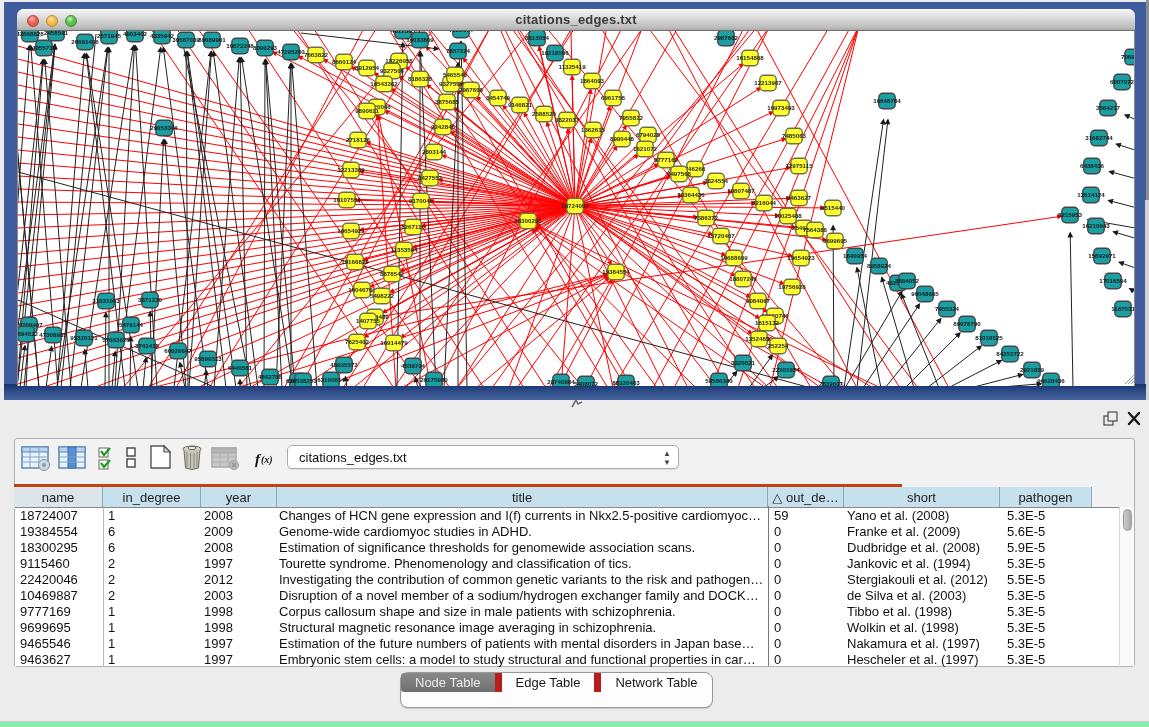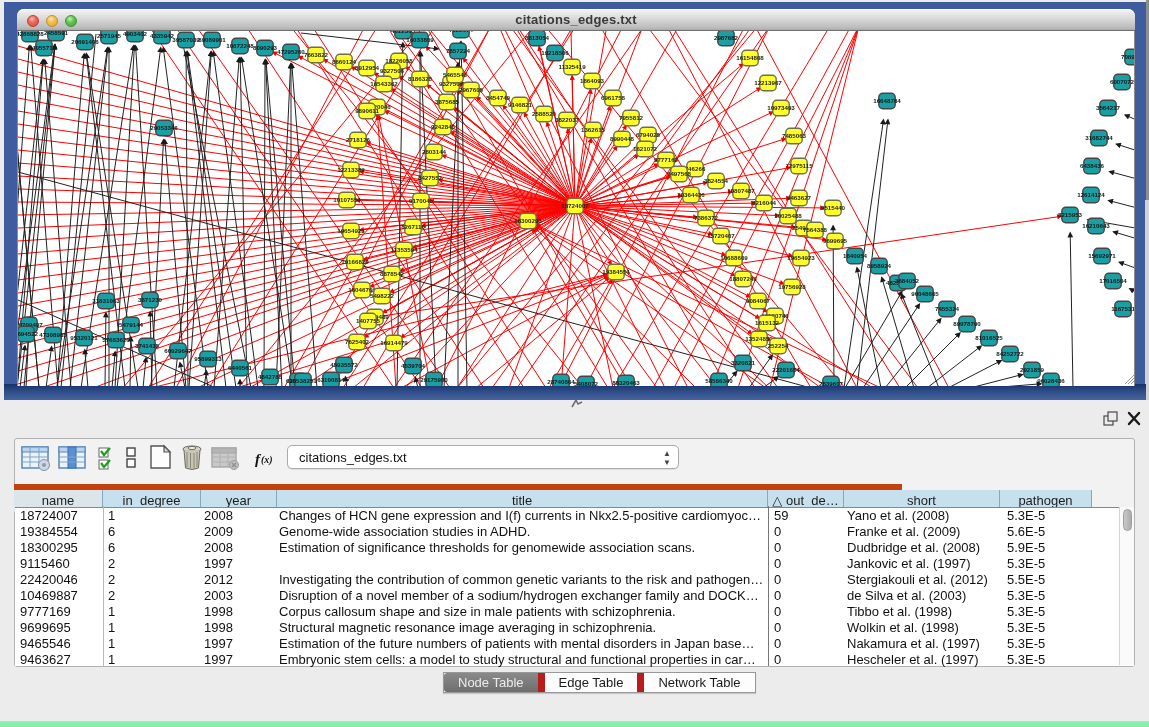--- a/index.html
+++ b/index.html
@@ -36,7 +36,7 @@
  border:1px solid #ababab;border-radius:5px;box-shadow:0 1px 1px rgba(0,0,0,.08)}
 #combo .ct{position:absolute;left:11px;top:4px;font-size:13px;color:#111}
 #combo .arr{position:absolute;right:7px;top:3px;font-size:8px;color:#444;line-height:9px}
-#thead{position:absolute;left:14px;top:484px;width:888px;height:22px;border-top:6px solid #c2410c;background:#fff}
+#thead{position:absolute;left:14px;top:484px;width:888px;height:22px;border-top:3px solid #c2410c;background:#fff}
 .hc{position:absolute;top:0;height:22px;background:#c6e0ee;border-right:1px solid #86a8bc;
  font-size:13px;color:#1c1c1c;text-align:center;line-height:21px}
 #tbody{position:absolute;left:15px;top:507px;width:1119px;height:159px;background:#fff;

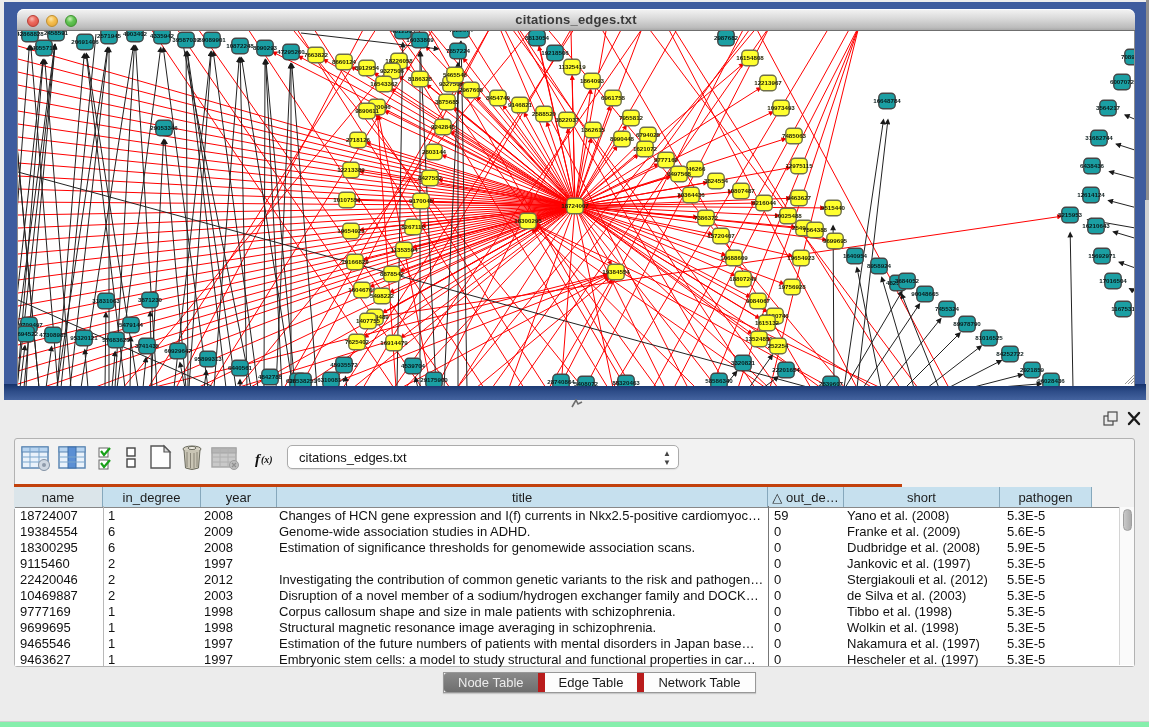--- a/index.html
+++ b/index.html
@@ -1038,7 +1038,7 @@
       <div class="c c0">19384554</div>
       <div class="c c1">6</div>
       <div class="c c2">2009</div>
-      <div class="c c3">Genome-wide association studies in ADHD.</div>
+      <div class="c c3">Genome-wide cardiomyoc studies in ADHD.</div>
       <div class="c c4">0</div>
       <div class="c c5">Franke et al. (2009)</div>
       <div class="c c6">5.6E-5</div>

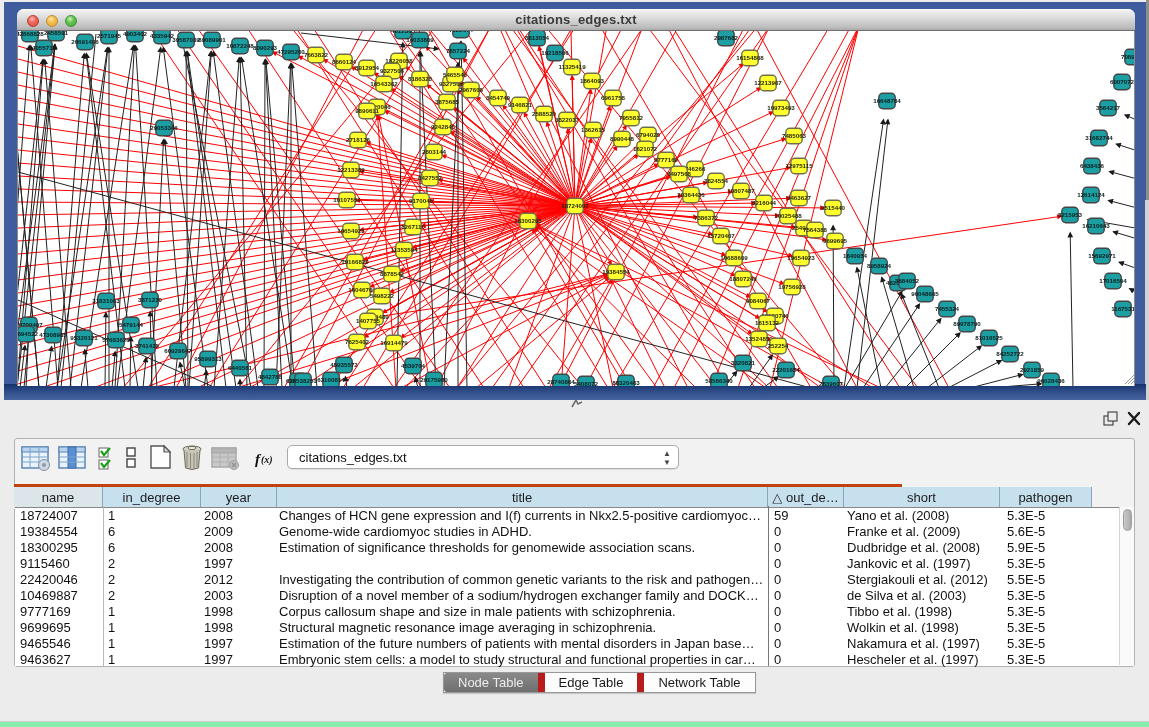--- a/index.html
+++ b/index.html
@@ -1056,6 +1056,7 @@
       <div class="c c0">9115460</div>
       <div class="c c1">2</div>
       <div class="c c2">1997</div>
+      <div class="c c3">Tourette syndrome. Phenomenology and classification of tics.</div>
       <div class="c c4">0</div>
       <div class="c c5">Jankovic et al. (1997)</div>
       <div class="c c6">5.3E-5</div>

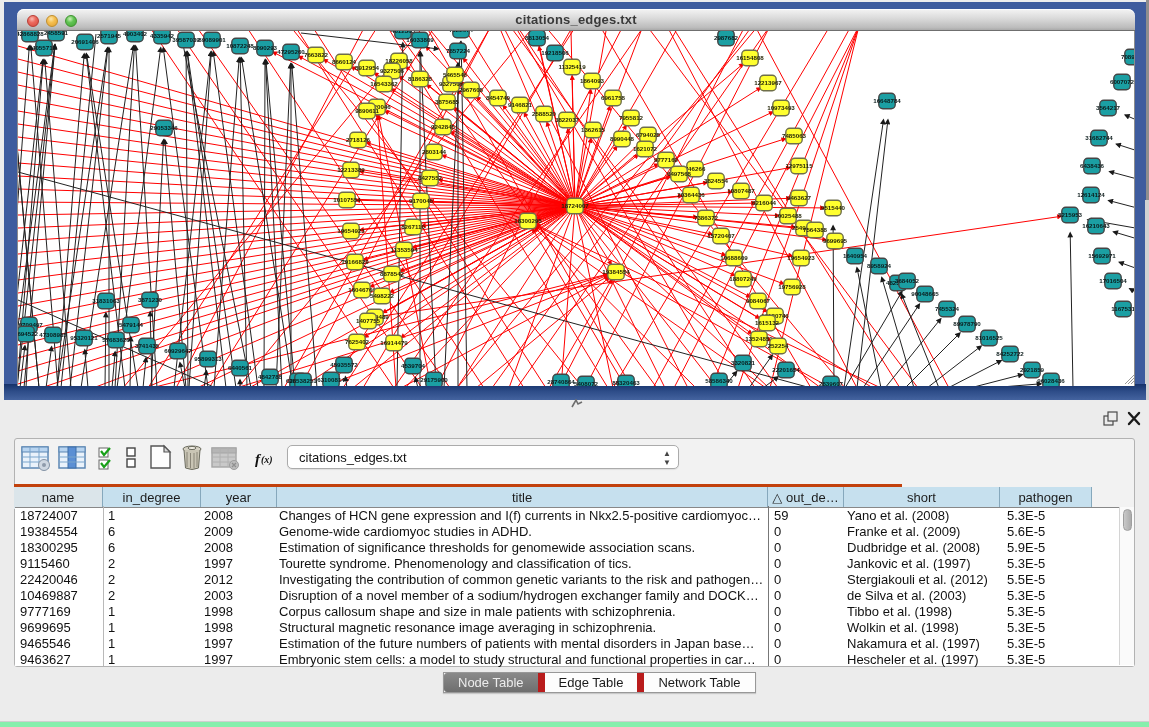--- a/index.html
+++ b/index.html
@@ -1058,7 +1058,7 @@
       <div class="c c2">1997</div>
       <div class="c c3">Tourette syndrome. Phenomenology and classification of tics.</div>
       <div class="c c4">0</div>
-      <div class="c c5">Jankovic et al. (1997)</div>
+      <div class="c c5">Jankovic et al. (1994)</div>
       <div class="c c6">5.3E-5</div>
     </div>
     <div class="trow" style="top:64px">

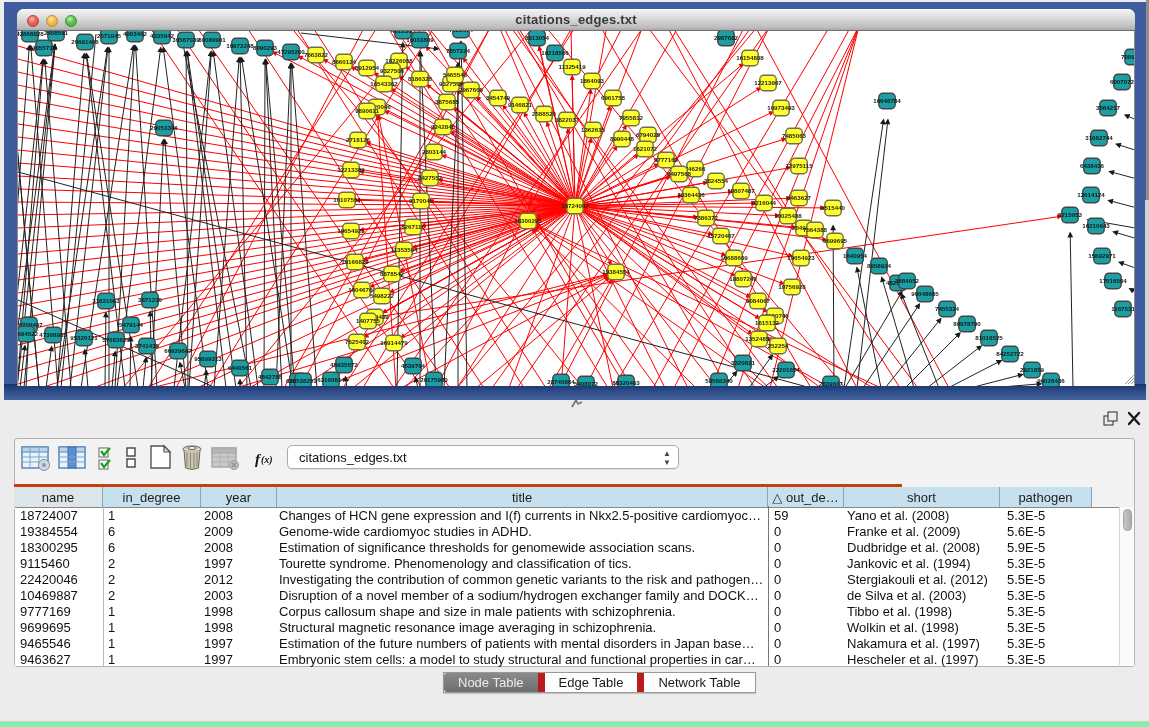--- a/index.html
+++ b/index.html
@@ -52,8 +52,8 @@
  border-left:1px solid #d4d4d4}
 #sbar .thumb{position:absolute;left:3px;top:2px;width:9px;height:22px;border-radius:5px;
  background:linear-gradient(90deg,#c9c9c9,#ababab);border:1px solid #9e9e9e}
-#tabs{position:absolute;left:443px;top:672px;height:21px;border:1px solid #989898;
- border-radius:0;background:#fdfdfd;box-shadow:0 1px 1px rgba(0,0,0,.15)}
+#tabs{position:absolute;left:400px;top:672px;height:36px;border:1px solid #989898;
+ border-radius:8px;background:#fdfdfd;box-shadow:0 1px 1px rgba(0,0,0,.15)}
 .tab{float:left;height:19px;line-height:19px;font-size:13px;padding:0 14px;color:#1a1a1a}
 .tab.sel{background:linear-gradient(#8a8a8a,#6e6e6e);color:#ececec;border-radius:3px 0 0 3px}
 .tab+.tab{border-left:7px solid #b91c1c}

